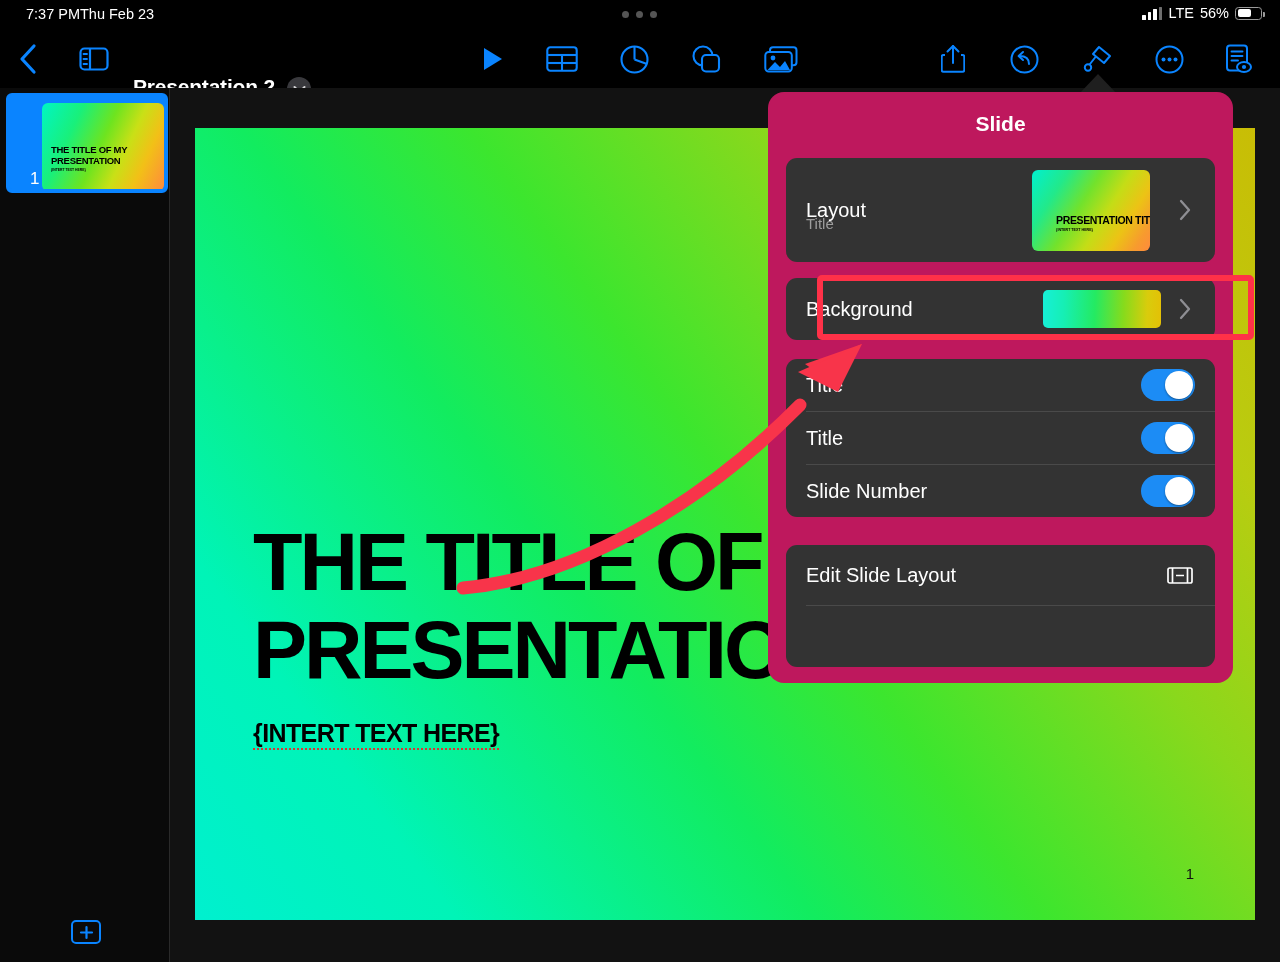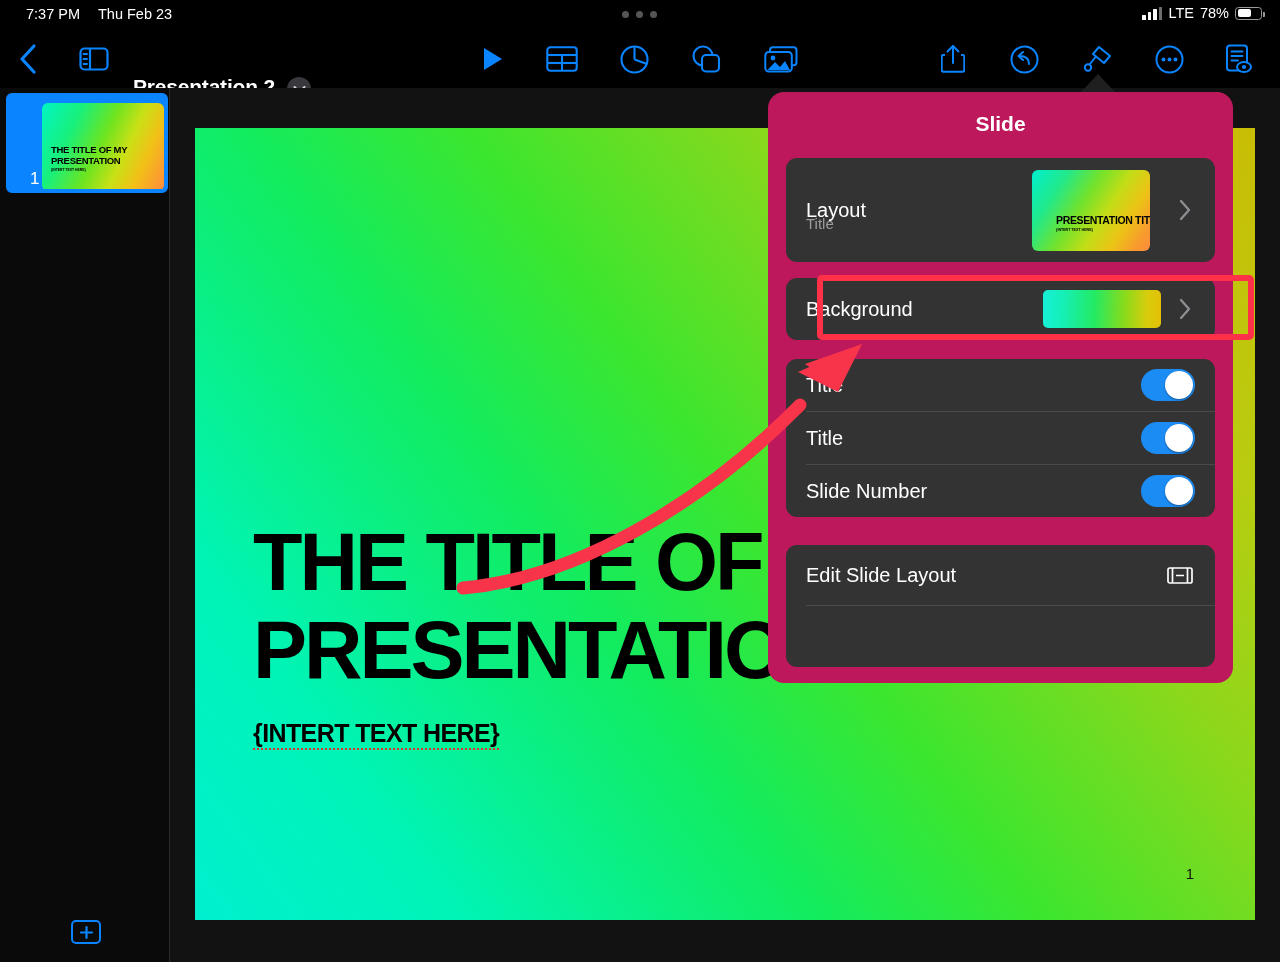--- a/index.html
+++ b/index.html
@@ -16,7 +16,7 @@
     position:absolute; top:0; left:0; width:1280px; height:30px;
     background:#000; color:#fff; font-size:14.5px; font-weight:500;
   }
-  .sb-left { position:absolute; left:26px; top:6px; display:flex; gap:18px; align-items:center; }
+  .sb-left { position:absolute; left:26px; top:6px; display:flex; gap:0; align-items:center; }
   .sb-right { position:absolute; right:18px; top:5px; display:flex; gap:6px; align-items:center; }
   .sb-dots { position:absolute; left:622px; top:11px; display:flex; gap:7px; }
   .sb-dots i { width:7px; height:7px; border-radius:50%; background:#555; display:block; }

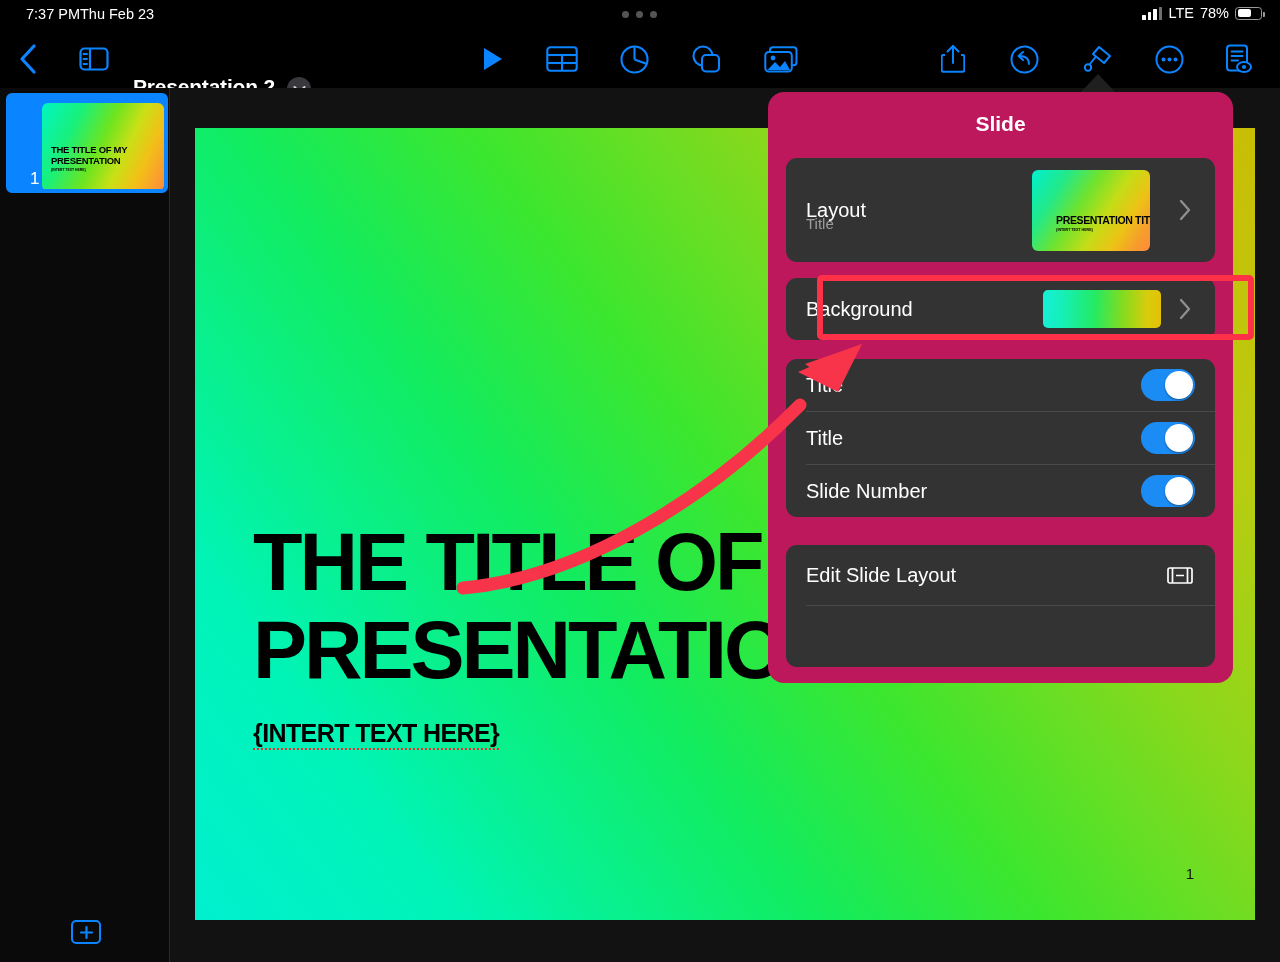--- a/index.html
+++ b/index.html
@@ -147,7 +147,7 @@
           <i></i>
         </span>
       <span>LTE</span>
-      <span>78%</span>
+      <span>56%</span>
       <span class="battery">
         <span class="fill"></span>
           <span class="nub"></span>

